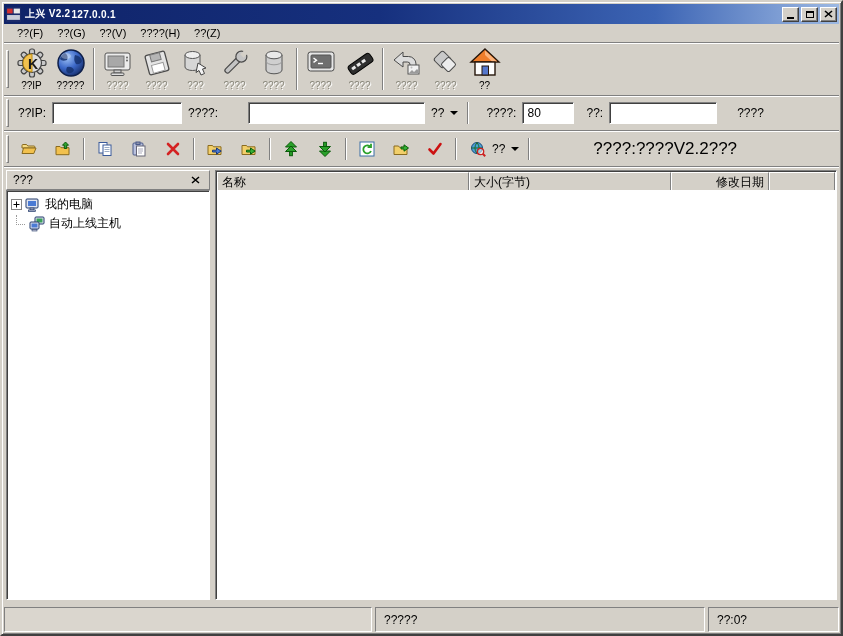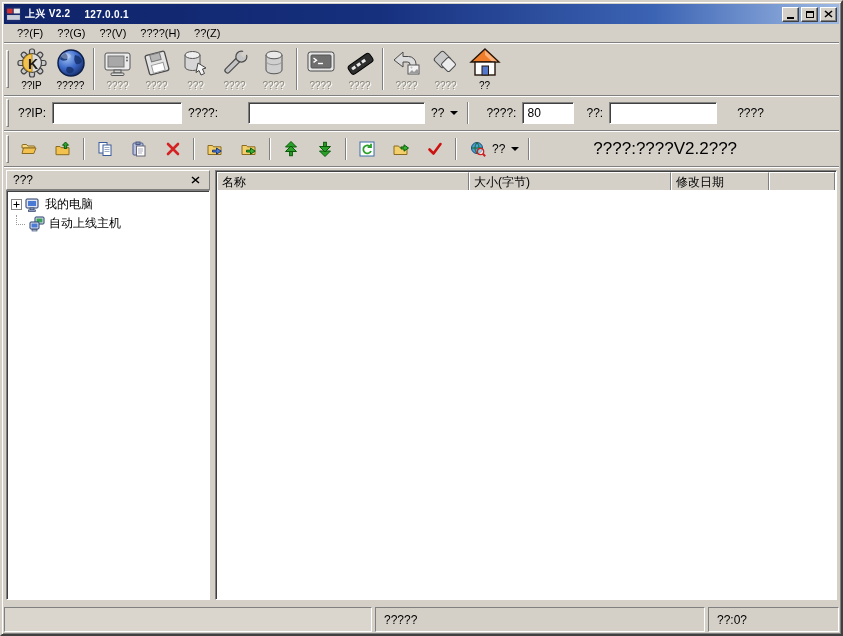--- a/index.html
+++ b/index.html
@@ -21,7 +21,7 @@
   }
   .titlebar .app-ico{width:15px;height:15px;margin-right:4px;flex:0 0 auto;}
   .title-text{font-size:10px;font-weight:bold;letter-spacing:.3px;white-space:nowrap;}
-  .title-host{margin-left:14px;}
+  .title-host{margin-left:1px;}
   .tb-spacer{flex:1;}
   .tb-btn{
     width:17px;height:15px;margin-left:2px;background:#d4d0c8;

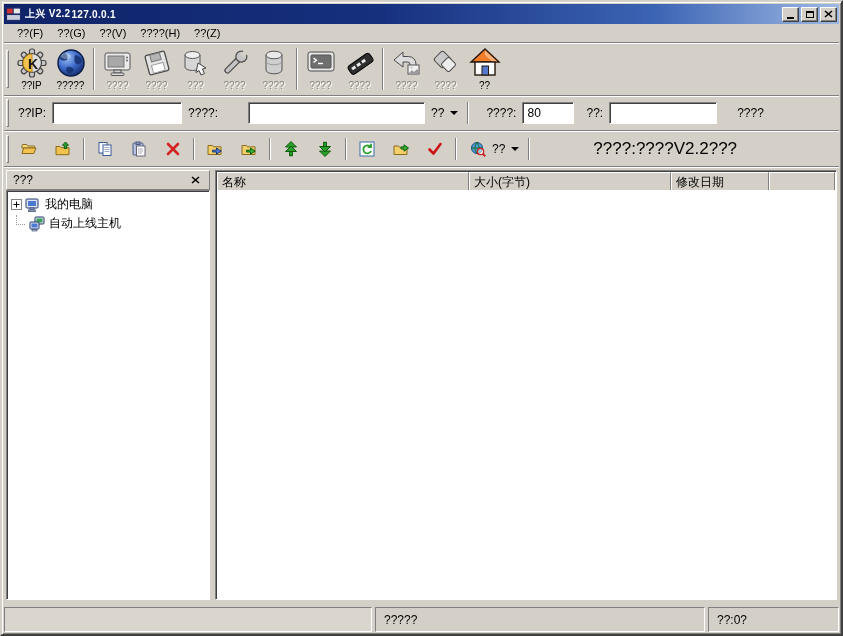--- a/index.html
+++ b/index.html
@@ -89,7 +89,7 @@
     font-size:12px;padding:1px 4px;white-space:nowrap;overflow:hidden;}
   .col-name{width:252px;flex:0 0 252px;}
   .col-size{width:202px;flex:0 0 202px;}
-  .col-date{width:98px;flex:0 0 98px;}
+  .col-date{width:98px;flex:0 0 98px;text-align:right;}
   .col-fill{flex:1;}
   .list-body{flex:1;background:#fff;}
 

